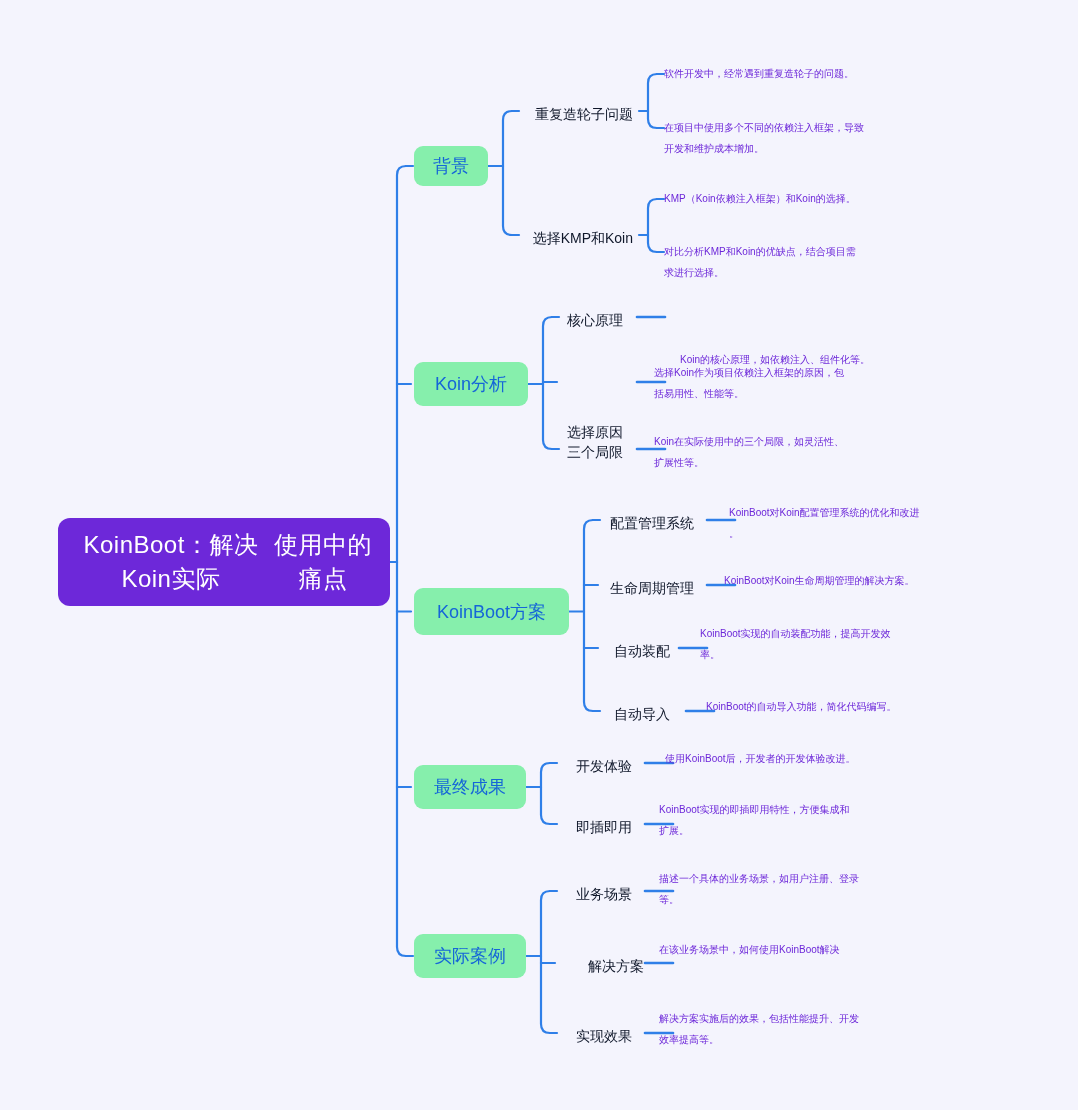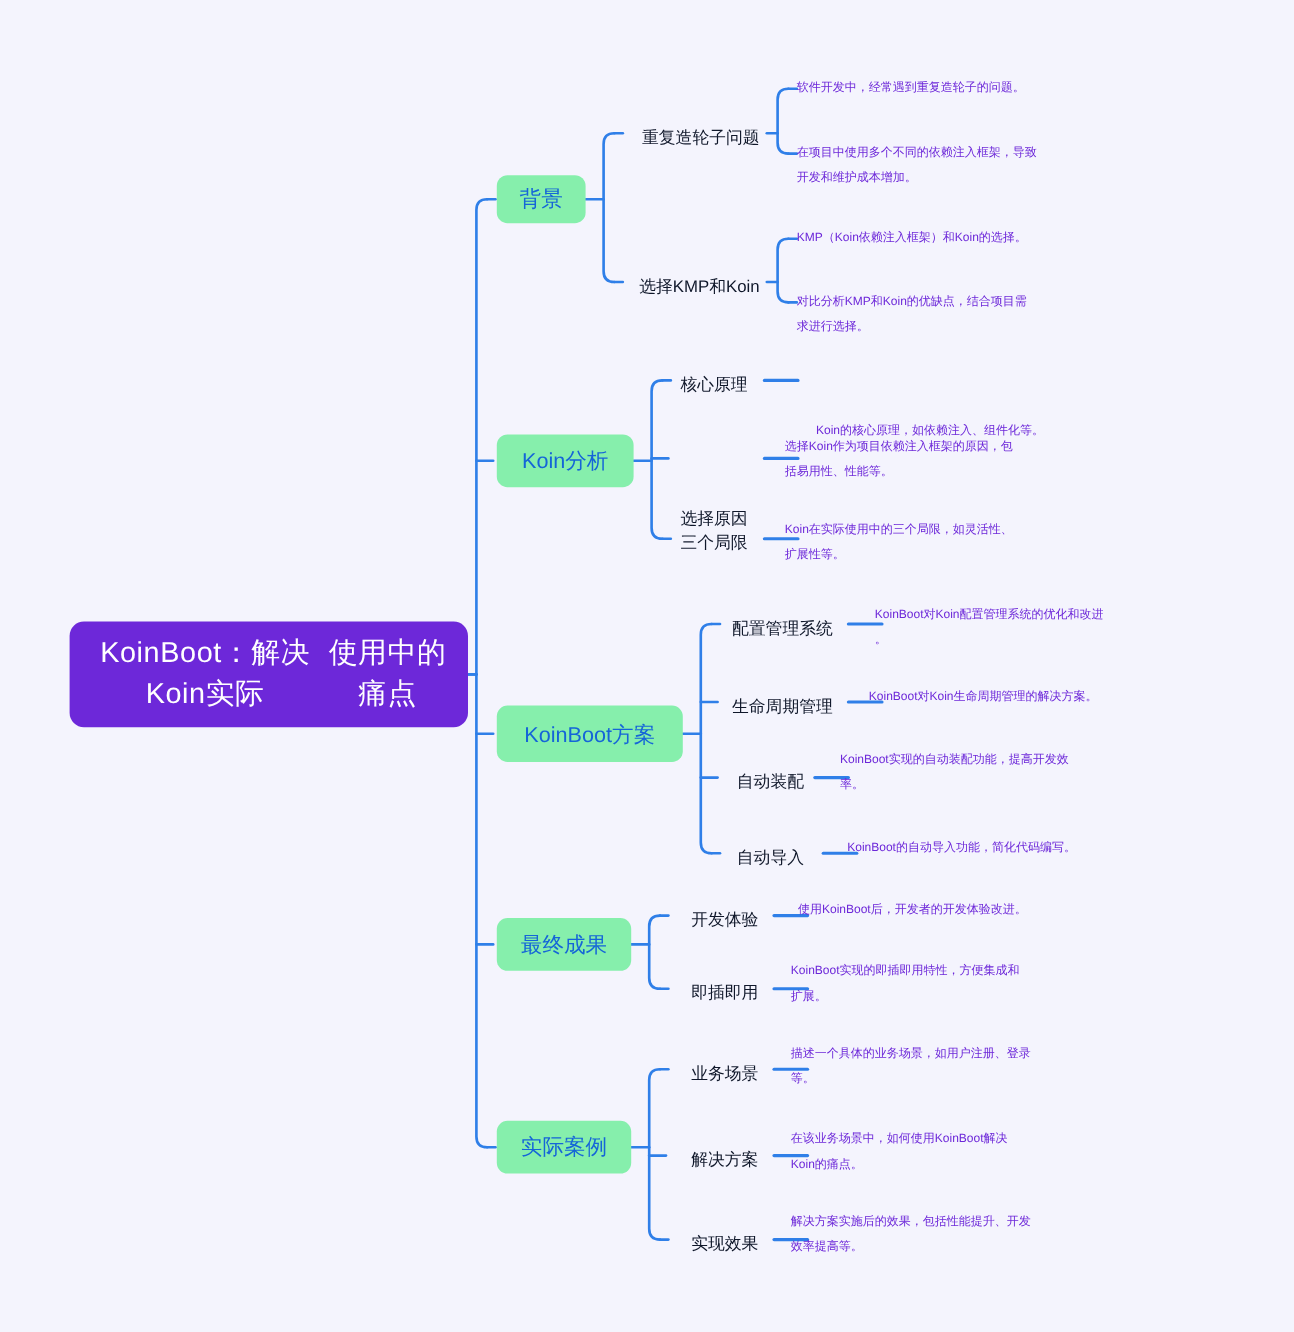--- a/index.html
+++ b/index.html
@@ -236,7 +236,7 @@
         <span class="ln">描述一个具体的业务场景，如用户注册、登录</span>
         <span class="ln">等。</span>
       </div>
-      <div class="sub-node" style="left: 0px; top: 956px; width: 632px;"><span>解决方案</span></div>
+      <div class="sub-node" style="left: 12px; top: 956px; width: 632px;"><span>解决方案</span></div>
       <div class="leaf-node" style="left: 659px; top: 939px;">
         <span class="ln">在该业务场景中，如何使用KoinBoot解决</span>
         <span class="ln">Koin的痛点。</span>

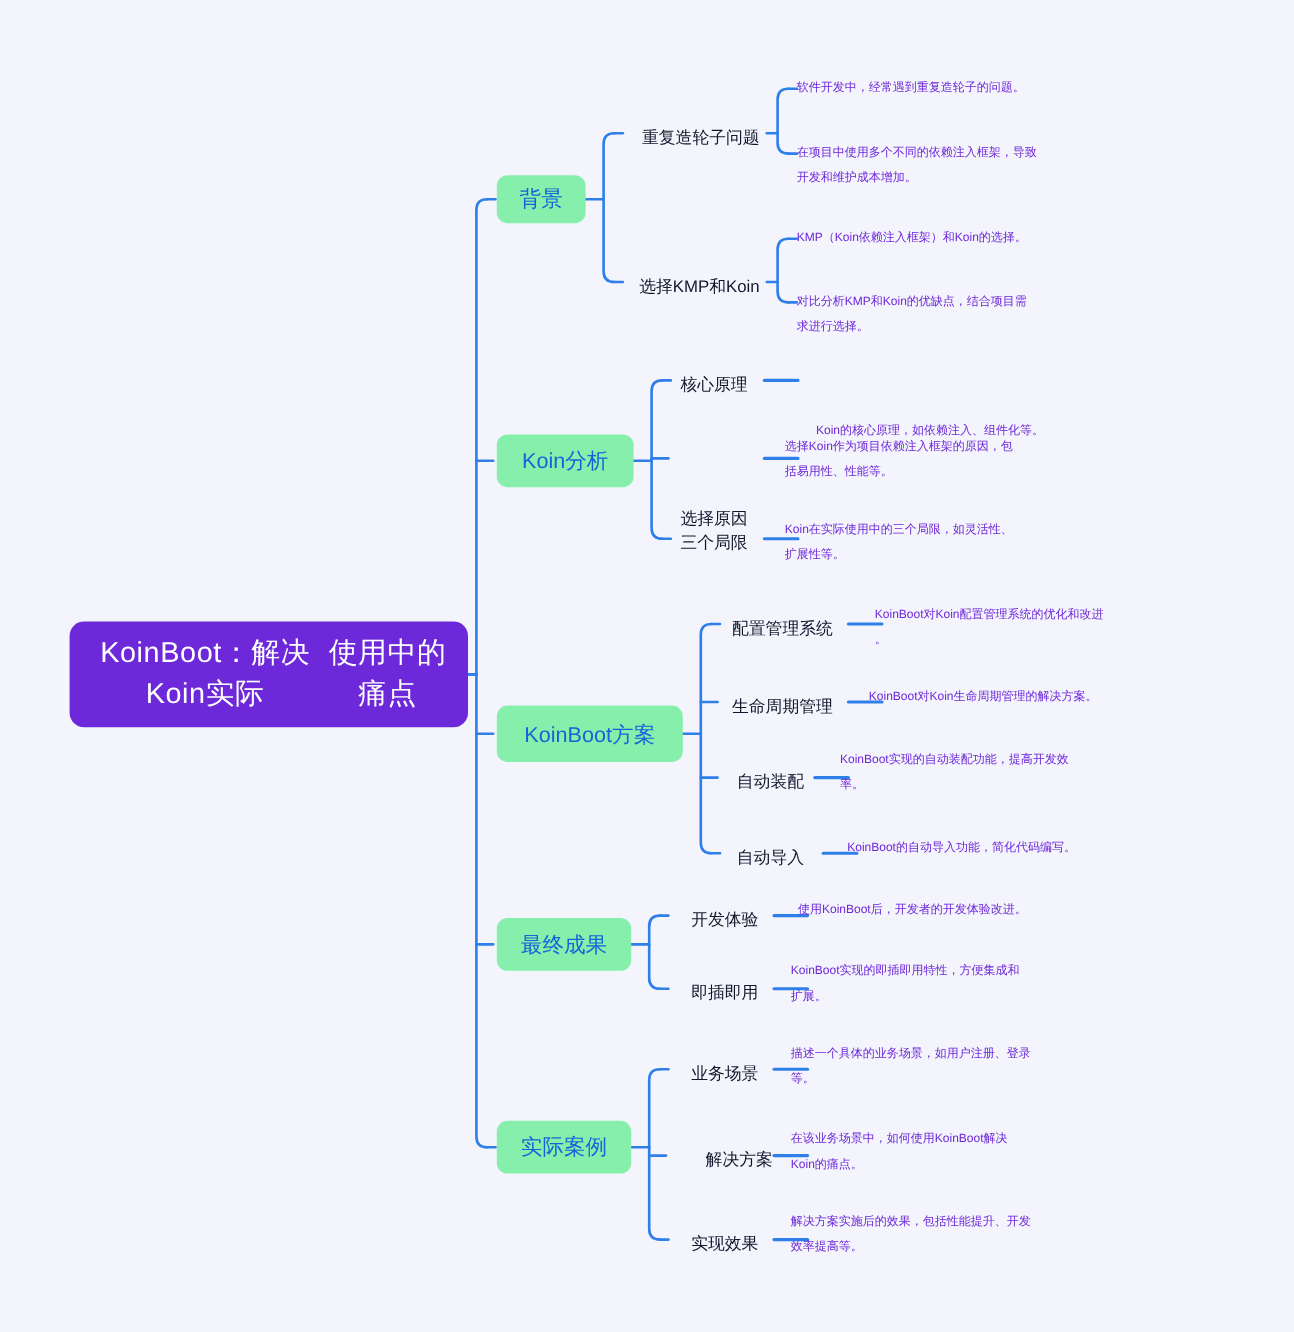--- a/index.html
+++ b/index.html
@@ -239,7 +239,6 @@
       <div class="sub-node" style="left: 12px; top: 956px; width: 632px;"><span>解决方案</span></div>
       <div class="leaf-node" style="left: 659px; top: 939px;">
         <span class="ln">在该业务场景中，如何使用KoinBoot解决</span>
-        <span class="ln">Koin的痛点。</span>
       </div>
       <div class="sub-node" style="left: 0px; top: 1026px; width: 632px;"><span>实现效果</span></div>
       <div class="leaf-node" style="left: 659px; top: 1008px;">

